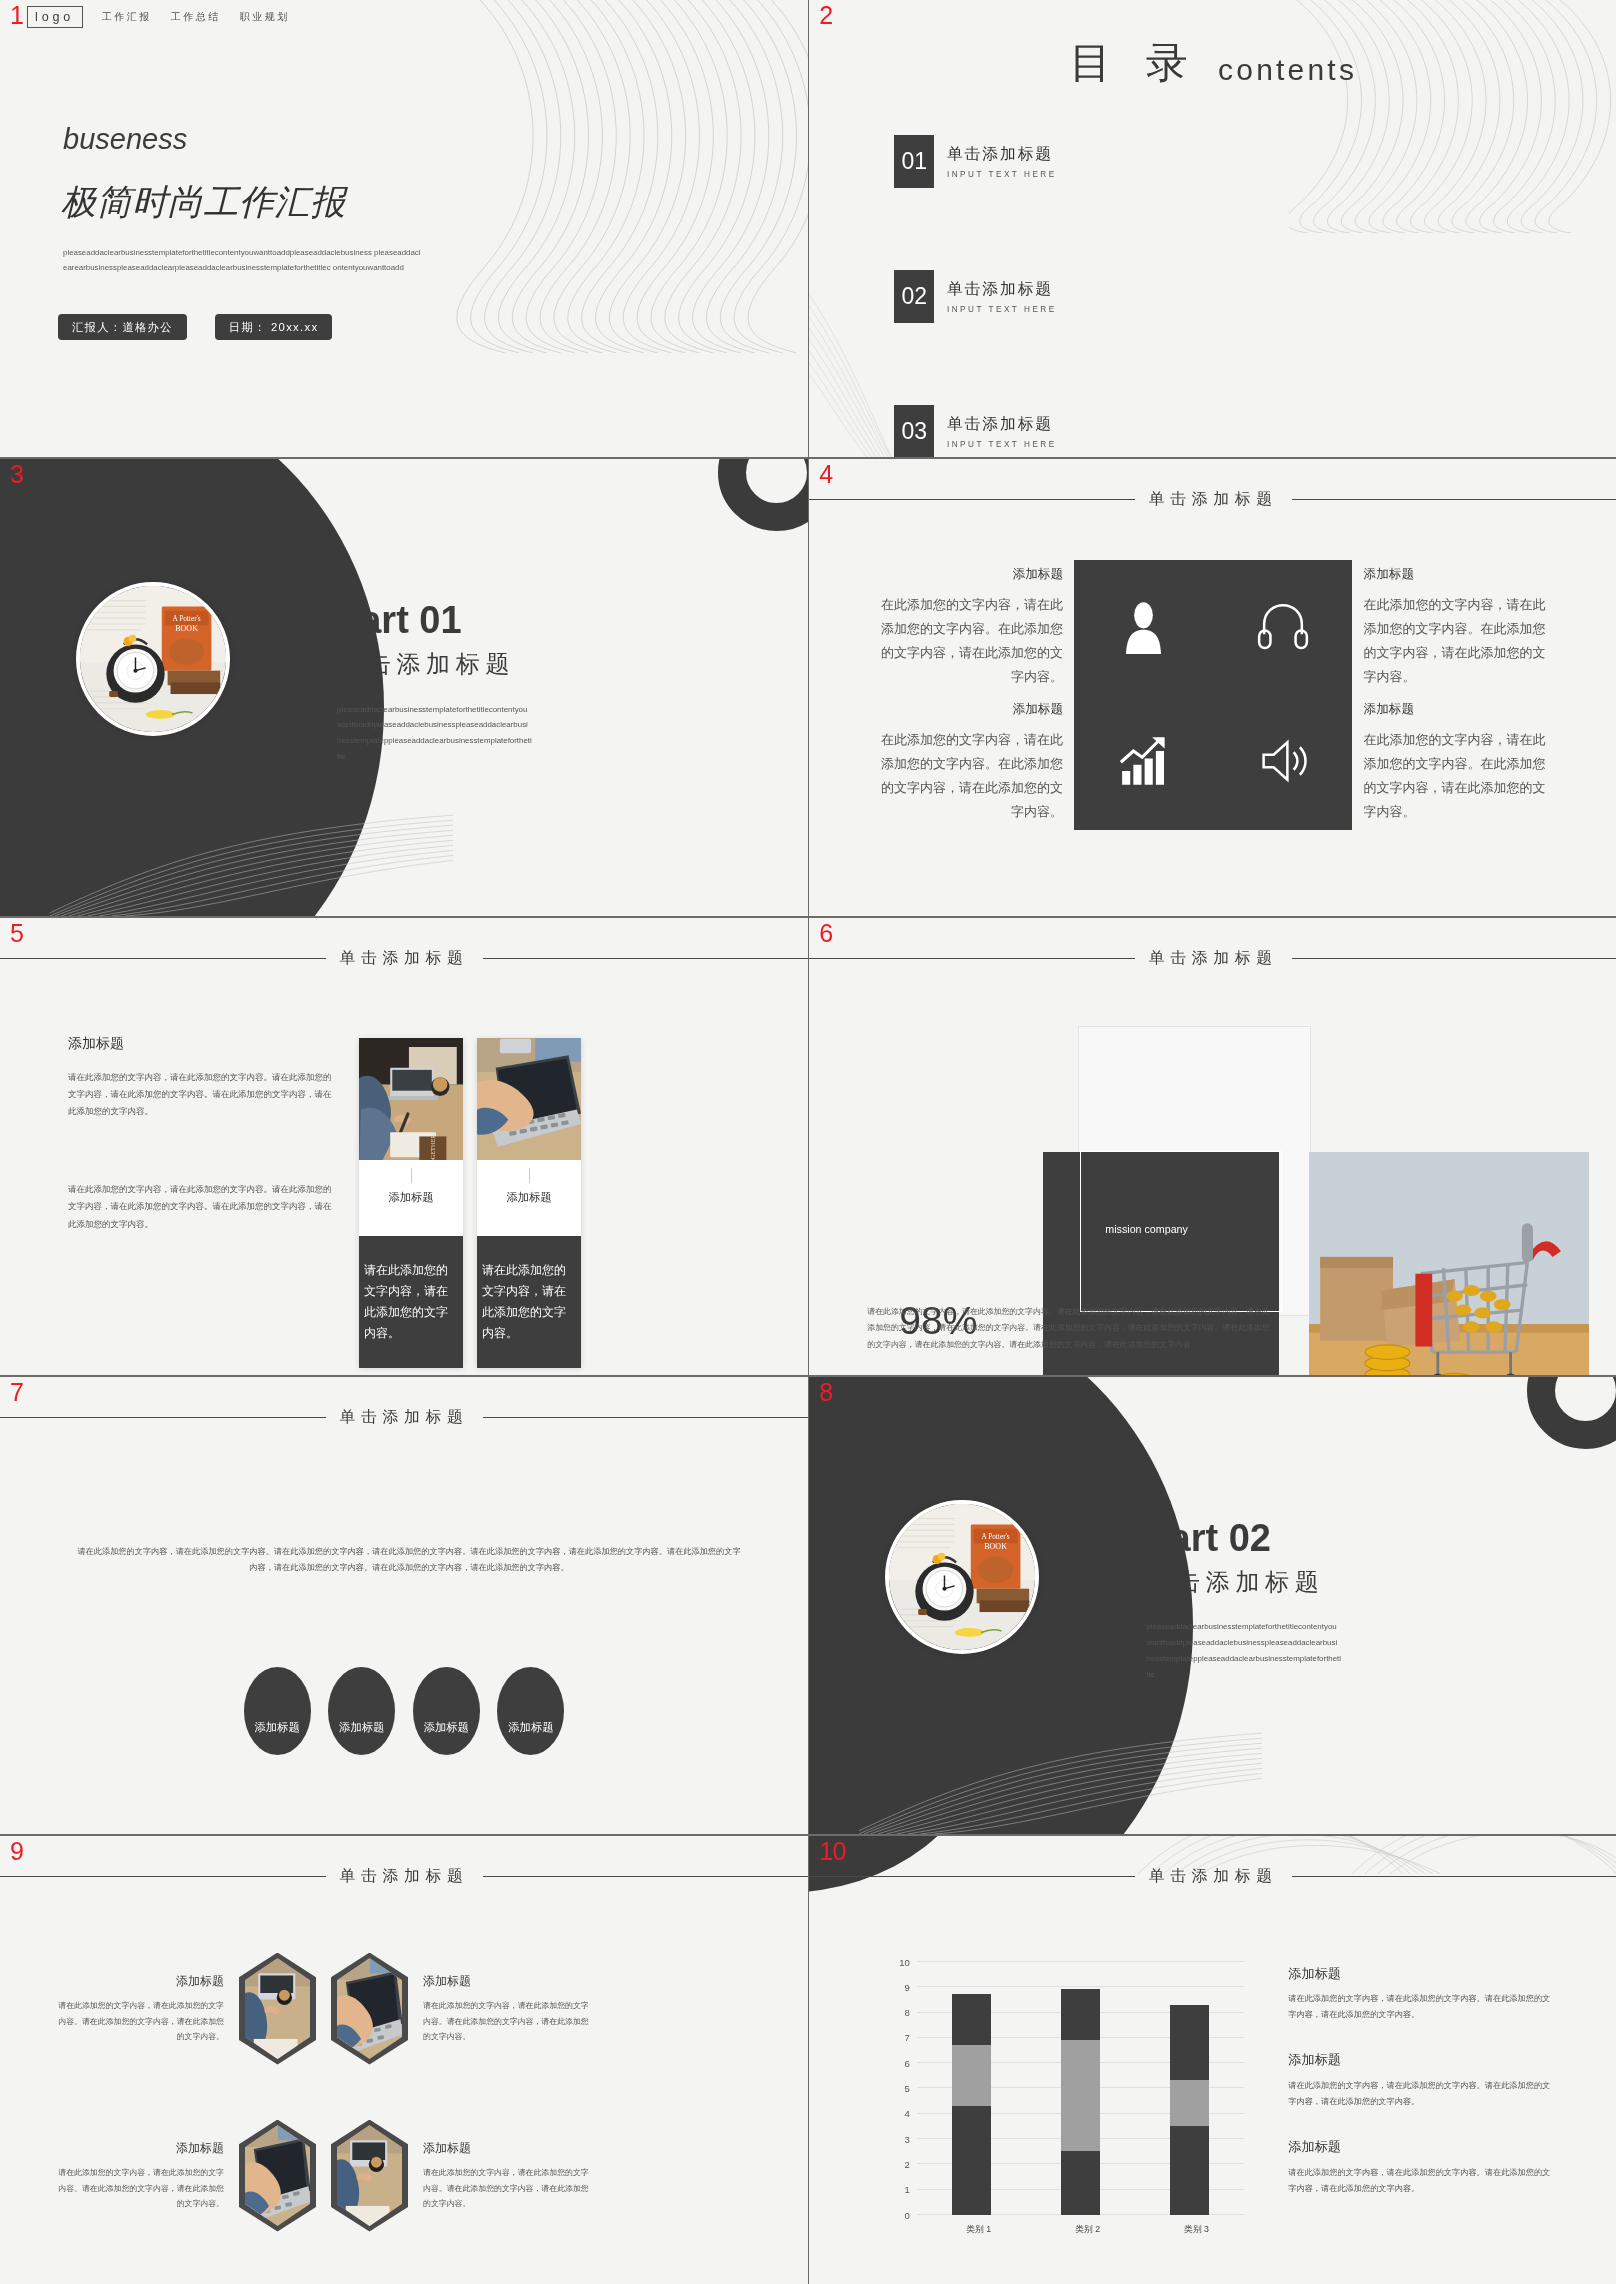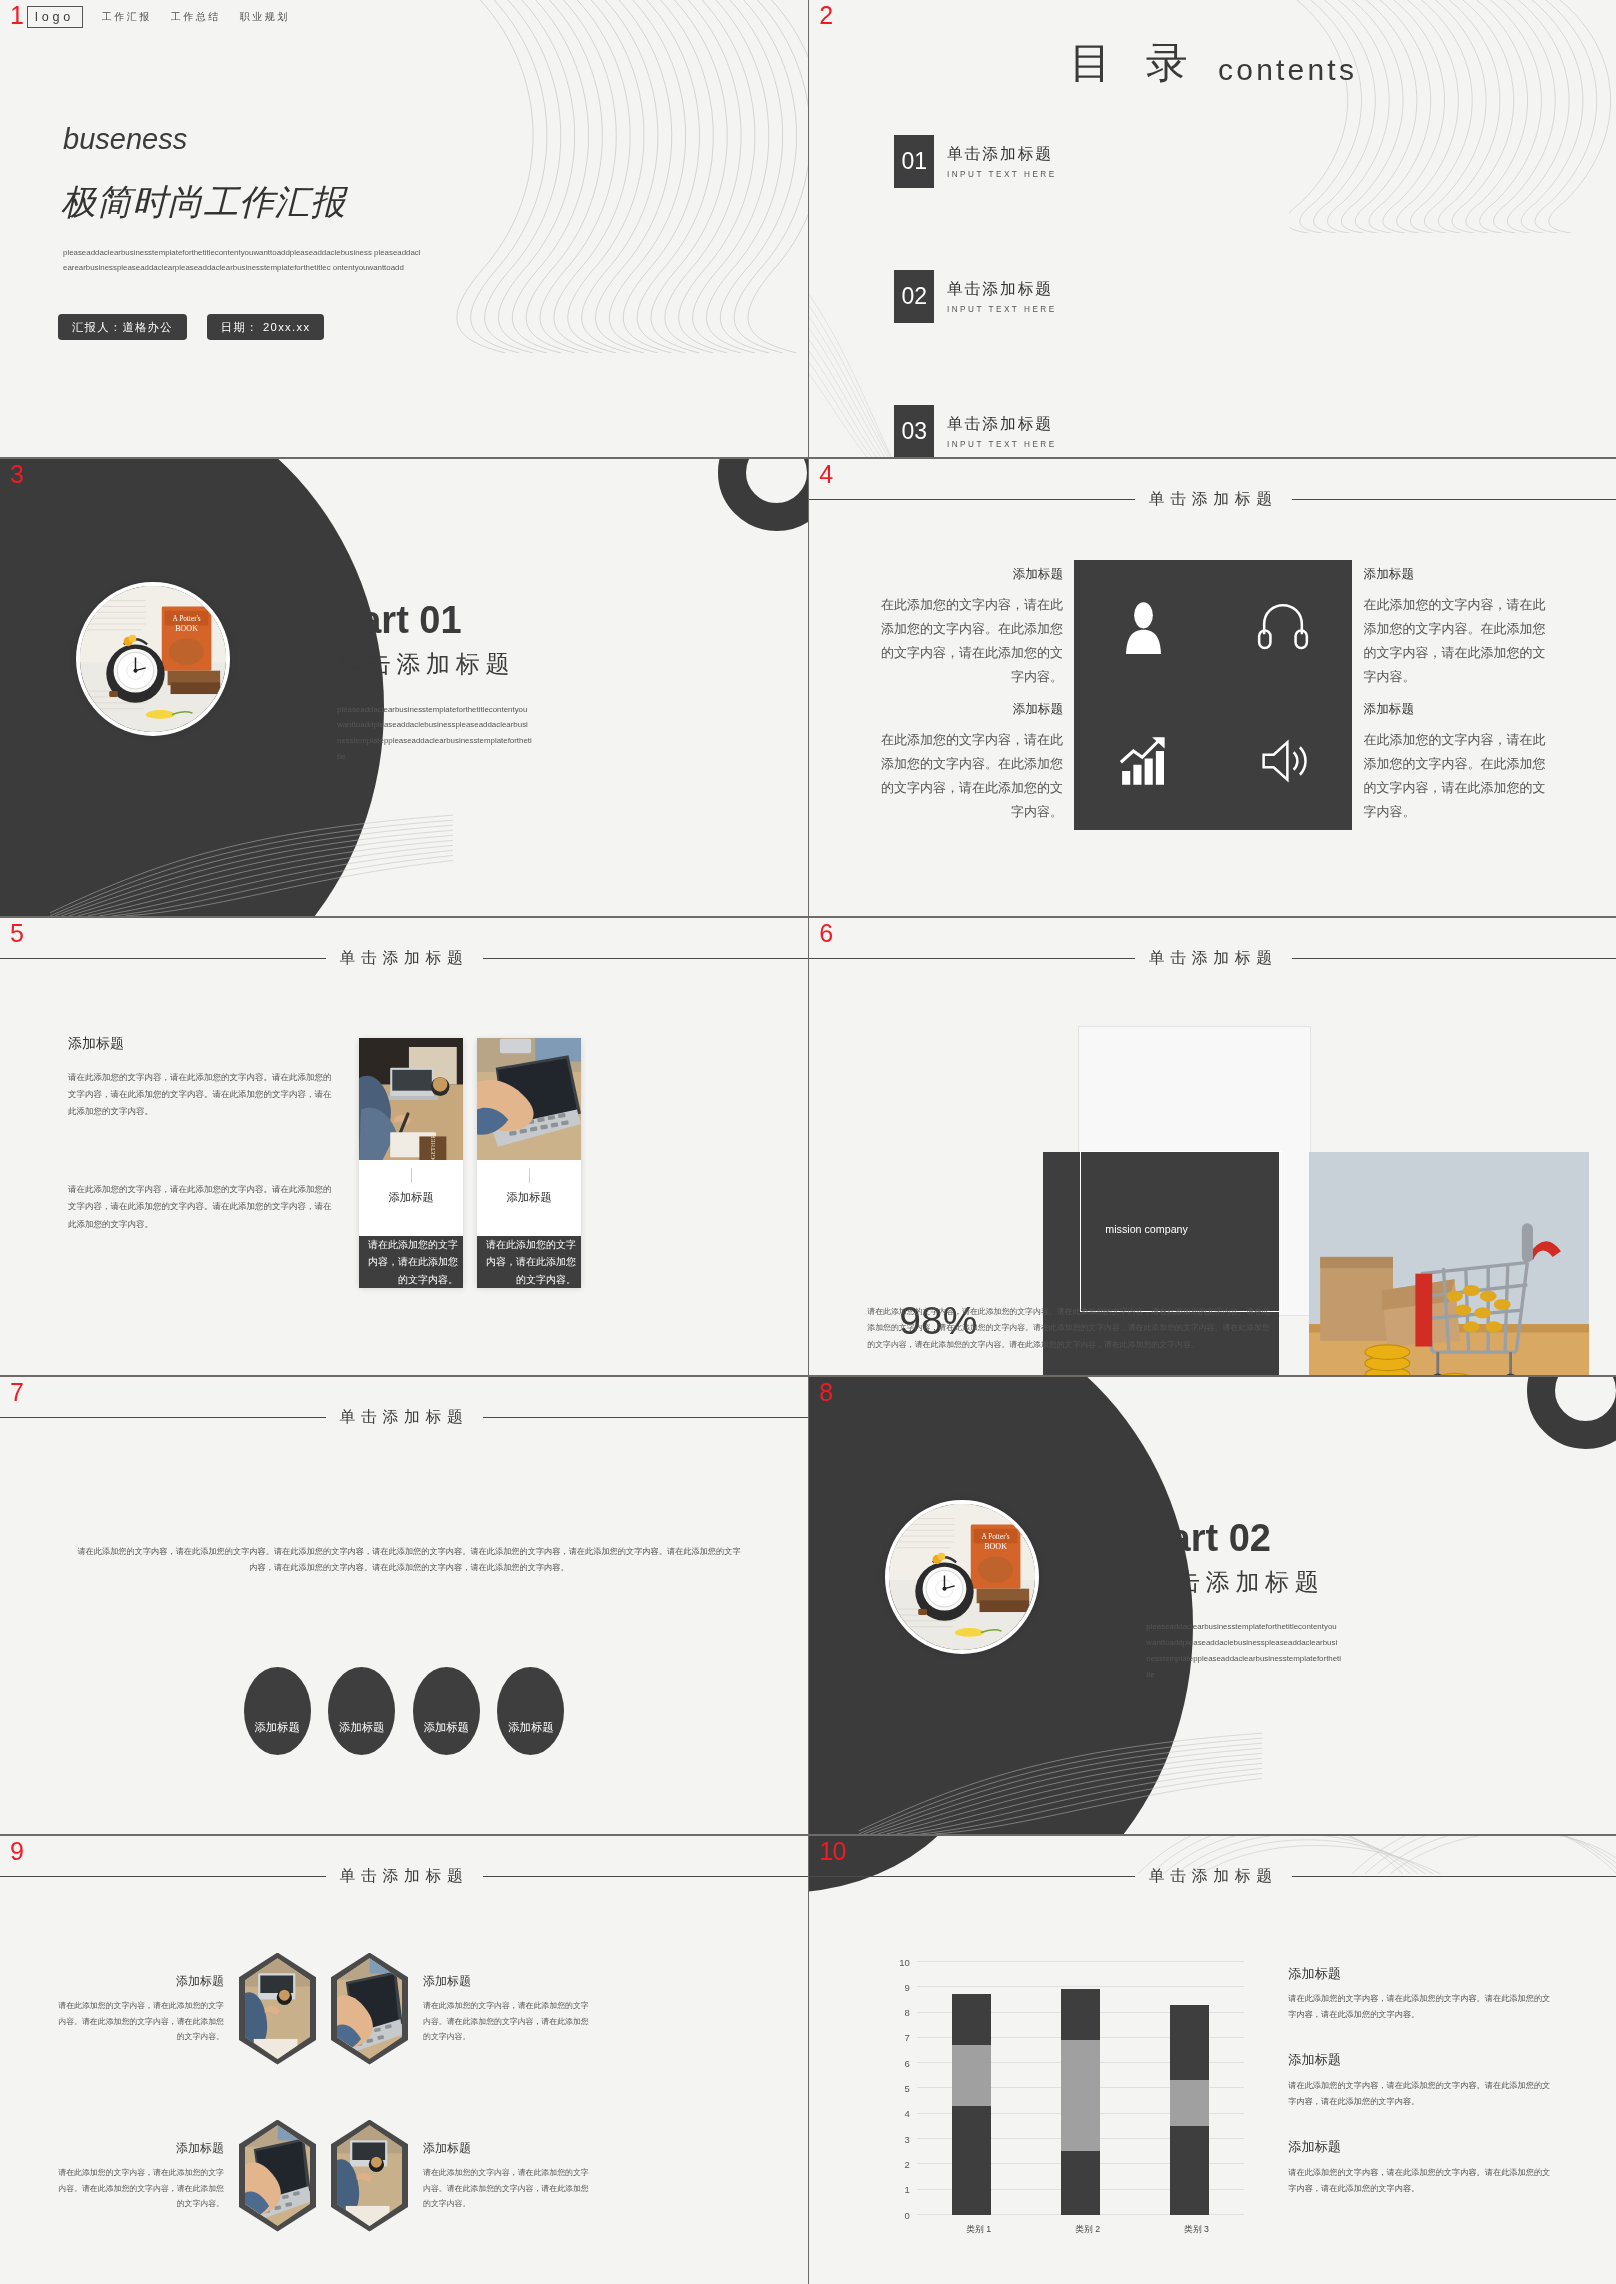--- a/index.html
+++ b/index.html
@@ -69,7 +69,7 @@
     position: absolute; left: 63px; top: 246px; width: 359px;
     font-size: 7.9px; color: #5a5a5a; line-height: 1.85; word-break: break-all;
   }
-  .s1-pills { position: absolute; left: 58px; top: 314px; display: flex; gap: 20px; }
+  .s1-pills { position: absolute; left: 58px; top: 314px; display: flex; gap: 28px; }
   .s1-pill {
     background: #3e3e3e; color: #fff; font-size: 11.3px; letter-spacing: 1.3px;
     padding: 5.7px 14px; border-radius: 3.8px; white-space: nowrap;

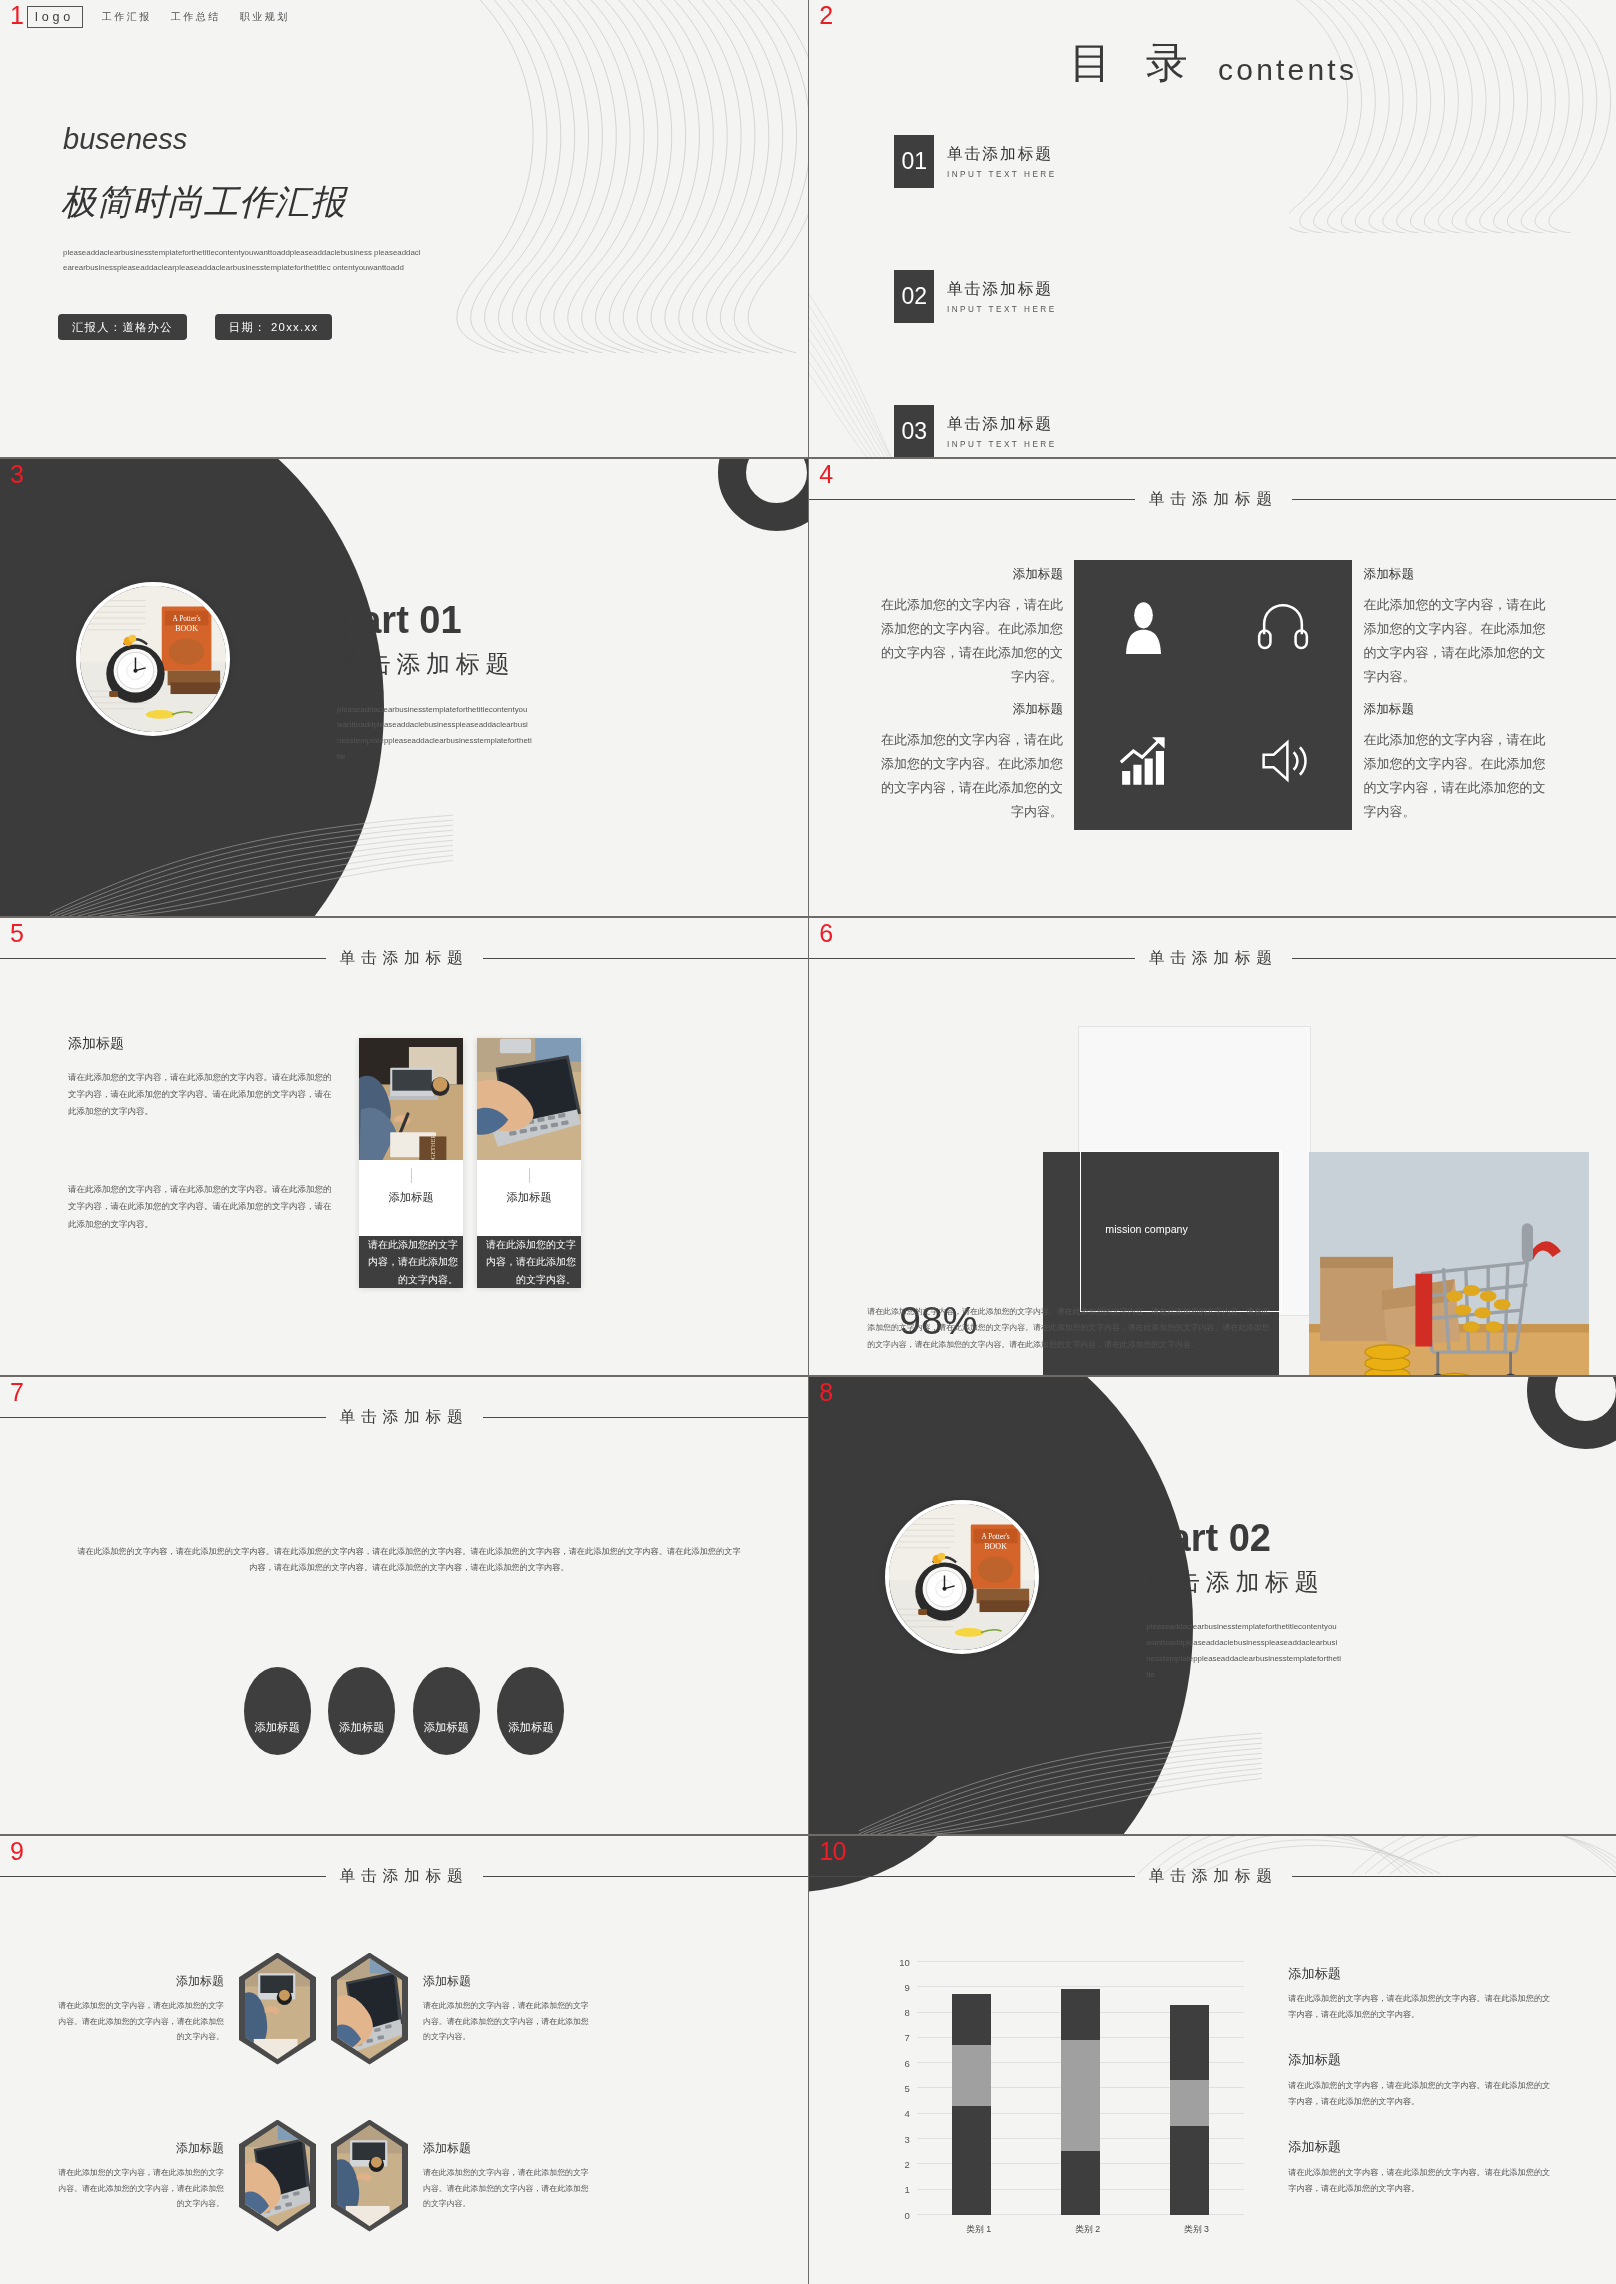--- a/index.html
+++ b/index.html
@@ -129,7 +129,7 @@
   .s5-card .body { background:#fff; height: 76px; position: relative; display:flex; align-items:center; justify-content:center; }
   .s5-card .body:before { content:""; position:absolute; top:8.2px; left:50%; width:0.6px; height:15px; background:#ccc; }
   .s5-card .body .t { font-size: 11.3px; color:#333; }
-  .s5-card .foot { background:#3e3e3e; color:#fff; font-size: 10px; line-height:1.75; text-align:right; padding: 0 5px; }
+  .s5-card .foot { background:#3e3e3e; color:#fff; font-size: 12px; line-height:1.75; text-align:left; padding: 24px 5px; }
 
   
   .s6-outline { position: absolute; border: 1.3px solid #e3e3e3; background: rgba(255,255,255,.4); }

